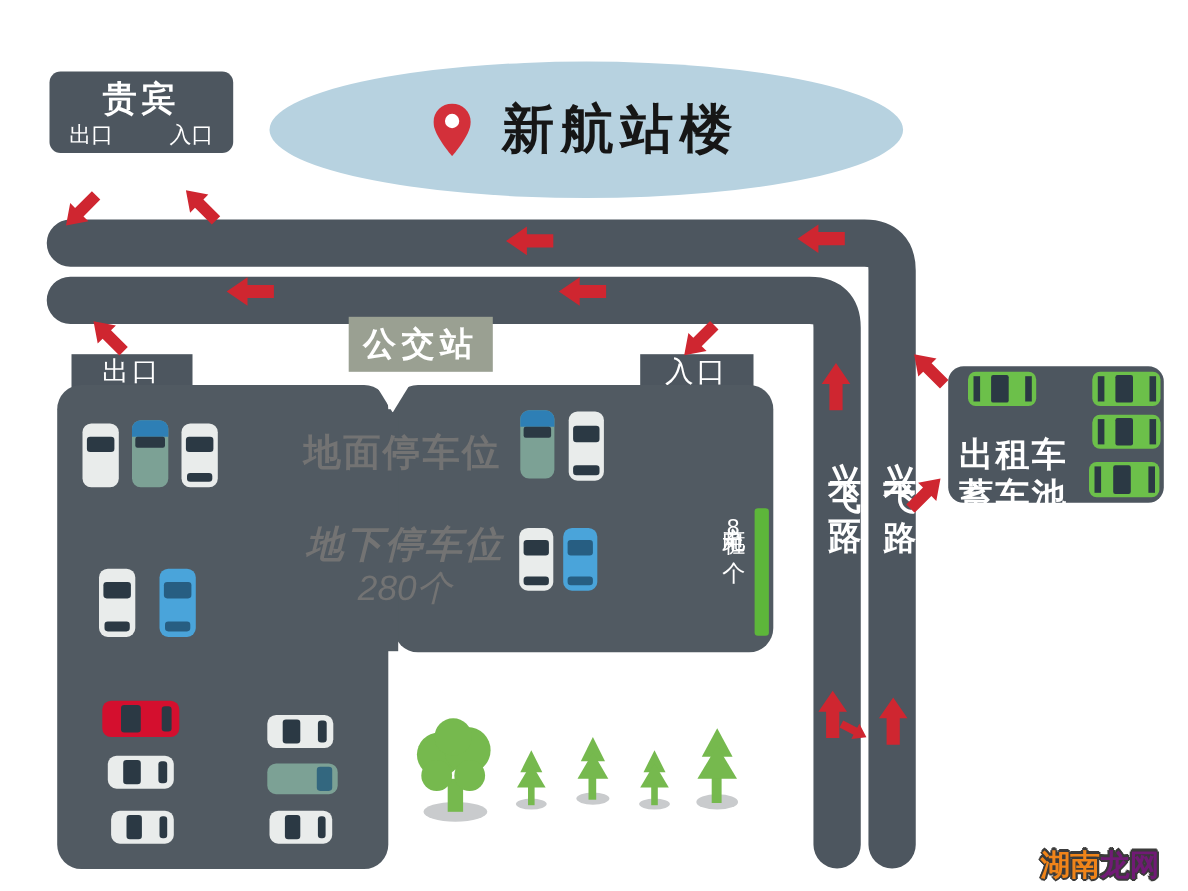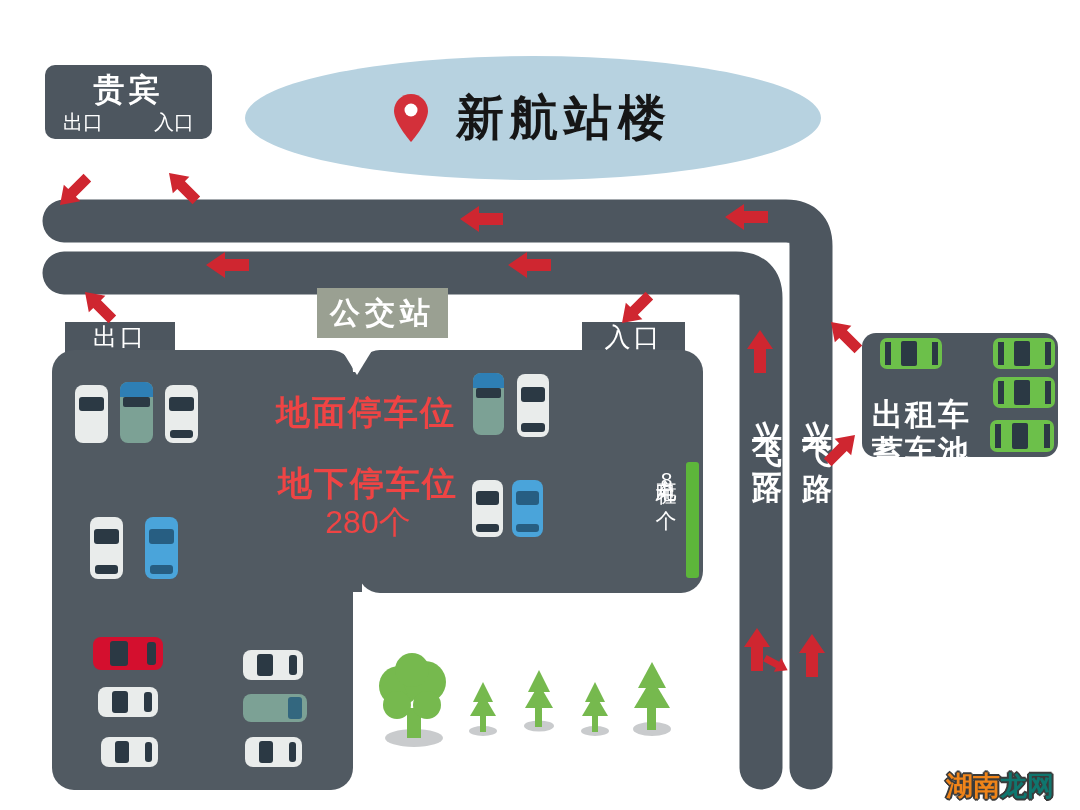--- a/index.html
+++ b/index.html
@@ -45,7 +45,7 @@
   .lot-notch{left:341px;top:349px;width:32px;height:26px;background:#fff;z-index:3;
     clip-path:polygon(0 0,100% 0,50% 100%);}
   
-  .lot-text{color:#ef4444;z-index:4;text-align:center;width:200px;}
+  .lot-text{color:#737373;z-index:4;text-align:center;width:200px;}
   .lot-label{font-size:34px;font-weight:bold;line-height:40px;letter-spacing:2px;}
   .lot-count{font-size:32px;line-height:38px;}
   .charge-label{left:652px;top:462px;height:122px;color:#fff;font-size:21px;z-index:4;

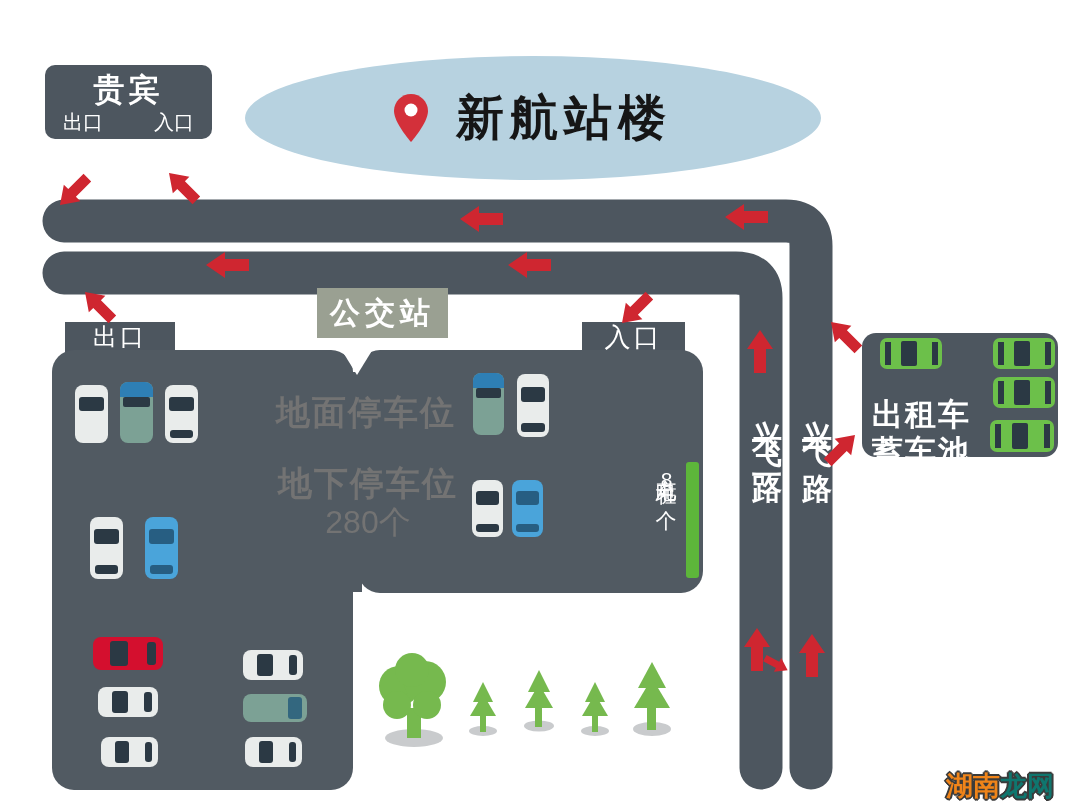--- a/index.html
+++ b/index.html
@@ -135,7 +135,7 @@
   <div class="abs lot-text" style="left:266px;top:392px;">
     <div class="lot-label">地面停车位</div>
   </div>
-  <div class="abs lot-text" style="left:268px;top:463px;">
+  <div class="abs lot-text" style="left:268px;top:475px;font-style:italic;">
     <div class="lot-label">地下停车位</div>
     <div class="lot-count">280个</div>
   </div>

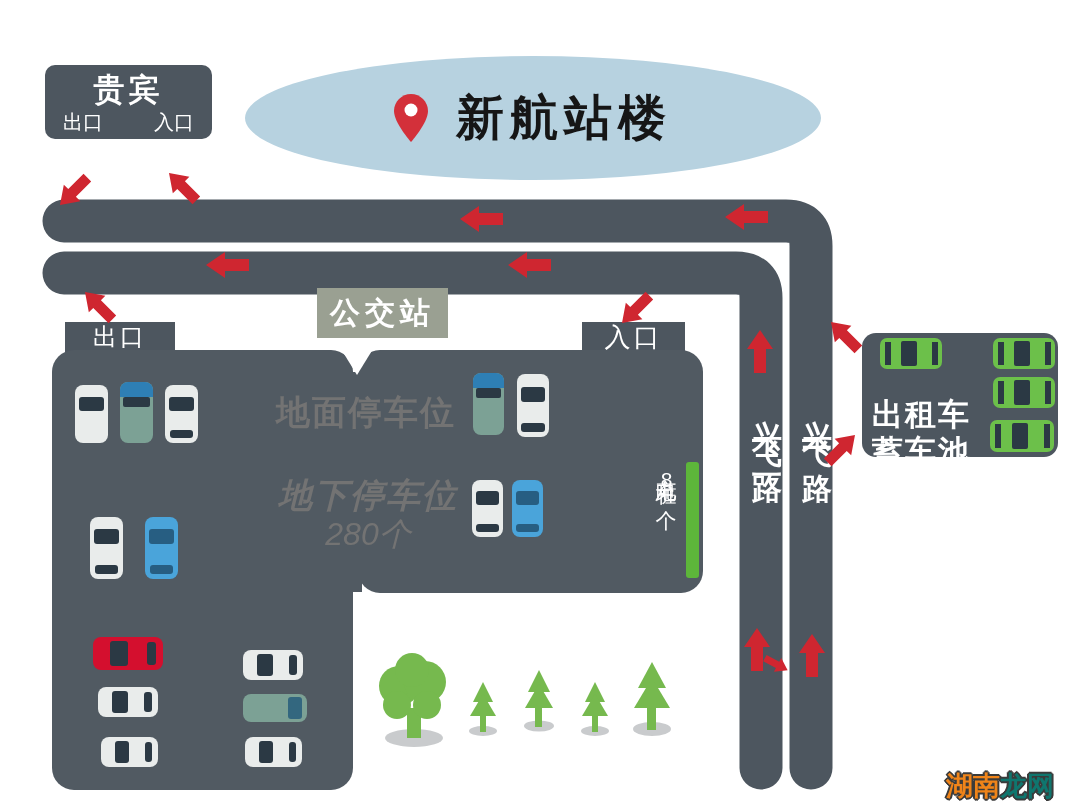--- a/index.html
+++ b/index.html
@@ -89,7 +89,7 @@
     text-shadow:-2px 0 #3b3b3b,2px 0 #3b3b3b,0 -2px #3b3b3b,0 2px #3b3b3b,
                 -1px -1px #3b3b3b,1px 1px #3b3b3b,-1px 1px #3b3b3b,1px -1px #3b3b3b;}
   .wm1{color:var(--watermark-orange,#f08419);}
-  .wm2{color:#0f766e;}
+  .wm2{color:#701a75;}
 </style>
 </head>
 <body>

